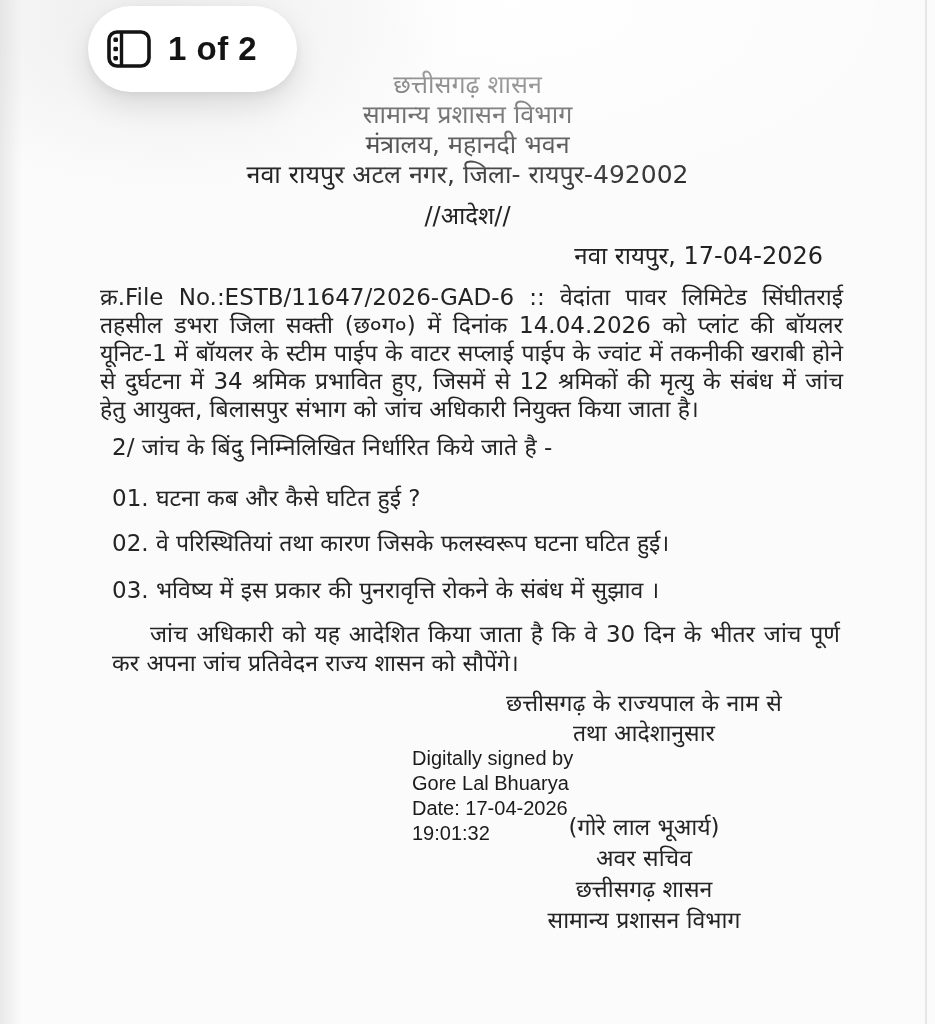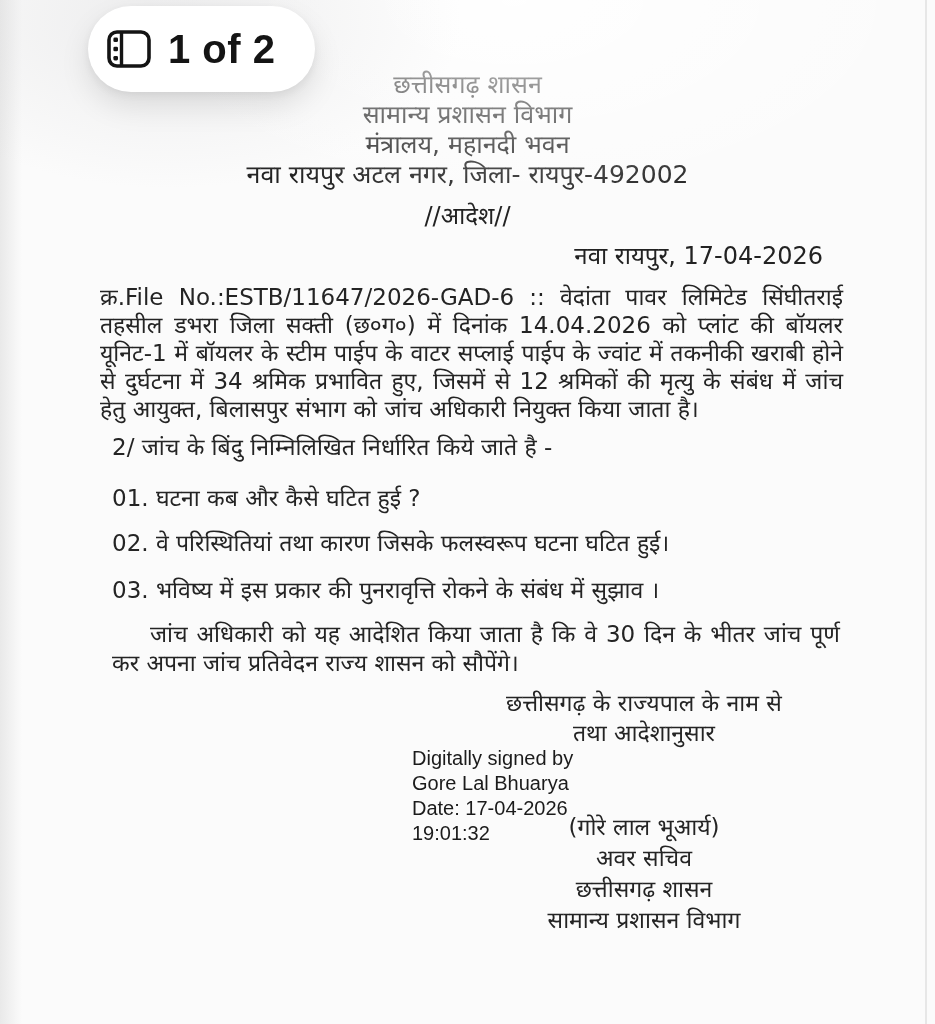--- a/index.html
+++ b/index.html
@@ -37,7 +37,7 @@
   .badge svg { display:block; }
   .badge-label {
     font-family:"Liberation Sans", sans-serif;
-    font-size:40px; font-weight:600; color:#141414; letter-spacing:.5px;
+    font-size:33px; font-weight:600; color:#141414; letter-spacing:.5px;
     white-space:nowrap;
   }
 

